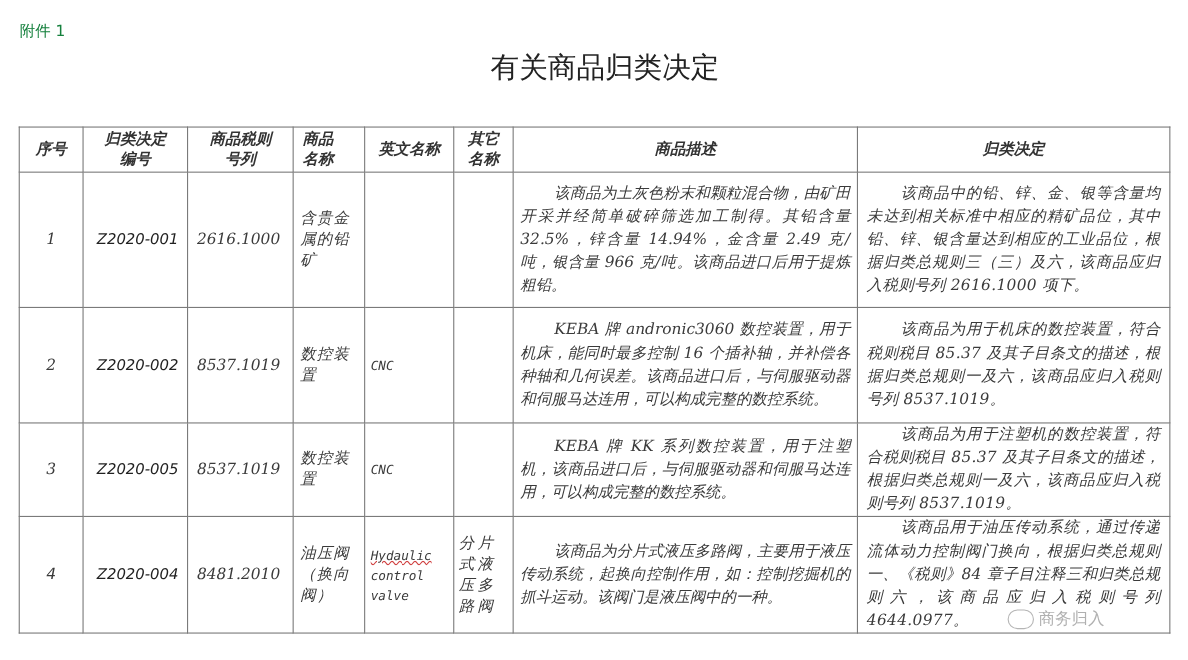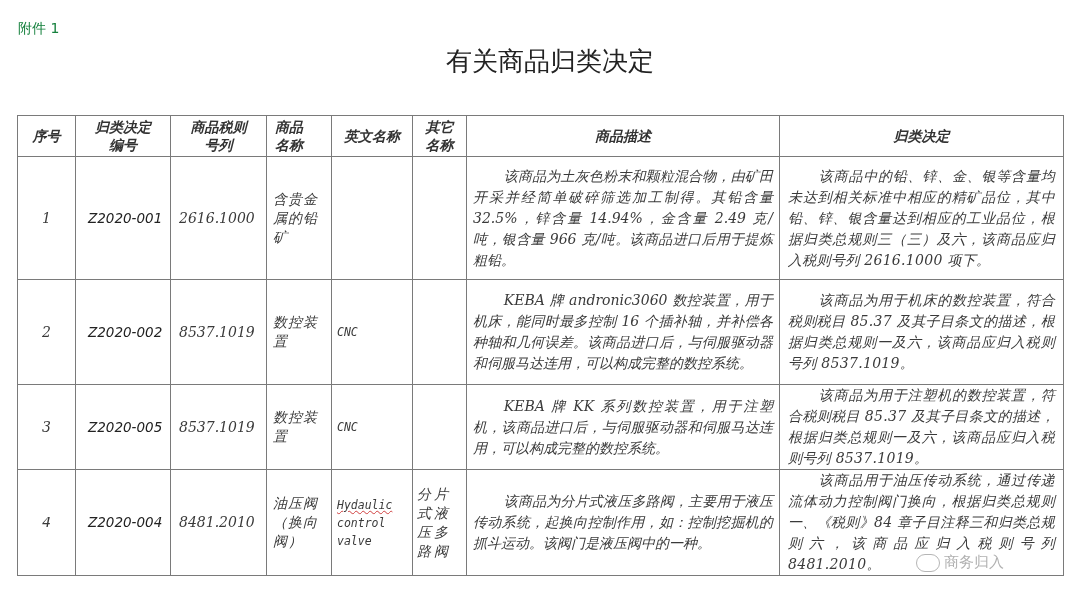--- a/index.html
+++ b/index.html
@@ -97,7 +97,7 @@
       <td class="eng"><span class="squiggle">Hydaulic</span><br><span>control valve</span></td>
       <td class="other">分片式液压多路阀</td>
       <td class="desc">该商品为分片式液压多路阀，主要用于液压传动系统，起换向控制作用，如：控制挖掘机的抓斗运动。该阀门是液压阀中的一种。</td>
-      <td class="dec">该商品用于油压传动系统，通过传递流体动力控制阀门换向，根据归类总规则一、《税则》84 章子目注释三和归类总规则六，该商品应归入税则号列 8481.2010。</td>
+      <td class="dec">该商品用于油压传动系统，通过传递流体动力控制阀门换向，根据归类总规则一、《税则》84 章子目注释三和归类总规则六，该商品应归入税则号列 4644.0977。</td>
     </tr>
   </tbody>
 </table>

